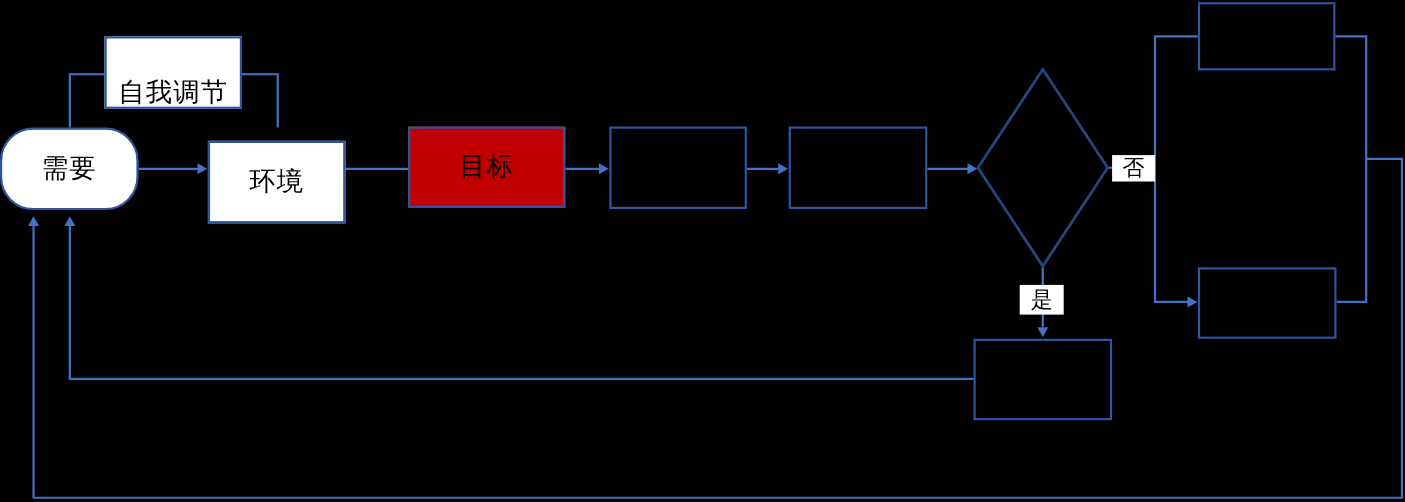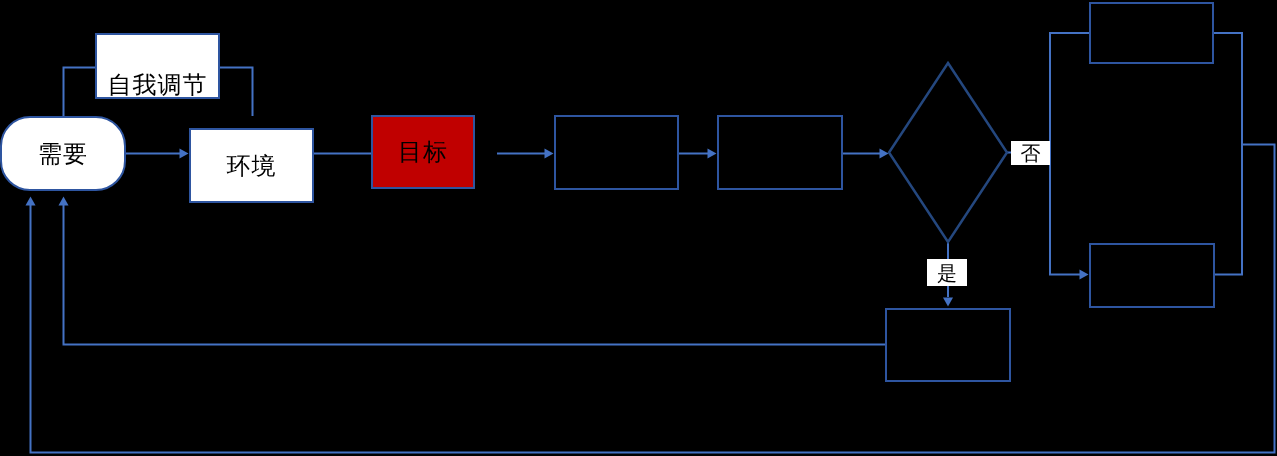--- a/index.html
+++ b/index.html
@@ -85,7 +85,7 @@
     <span>环境</span>
   </div>
 
-  <div class="node red" style="left:371px;top:115px;width:104px;height:74px;">
+  <div class="node red" style="left:371px;top:115px;width:143px;height:74px;">
     <span>目标</span>
   </div>
 

